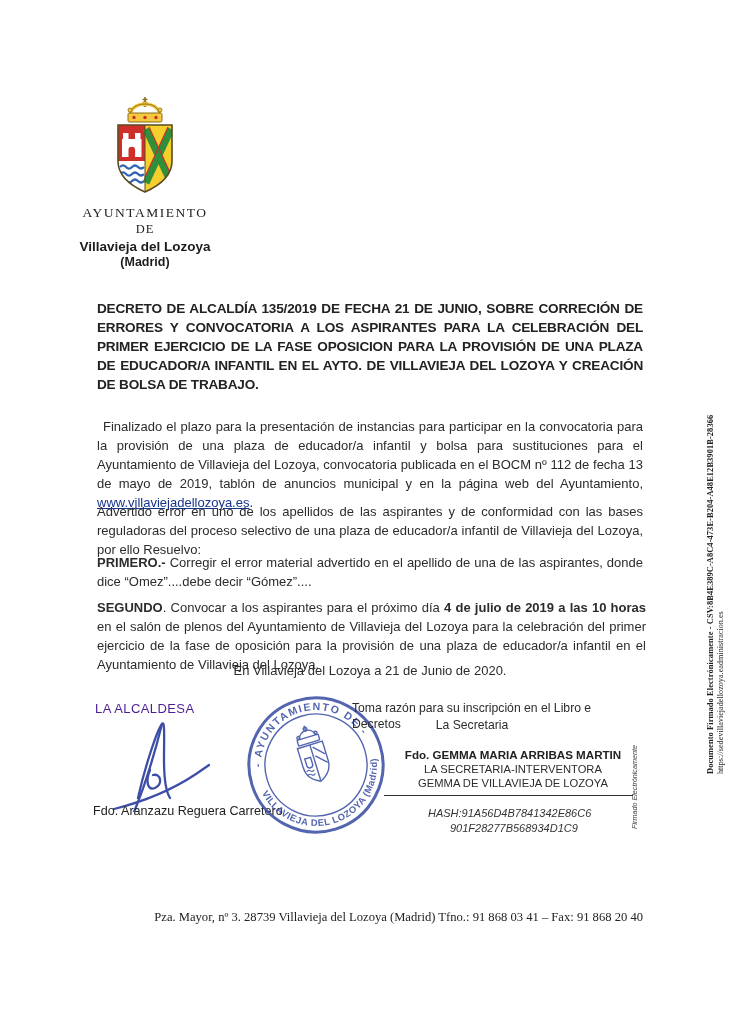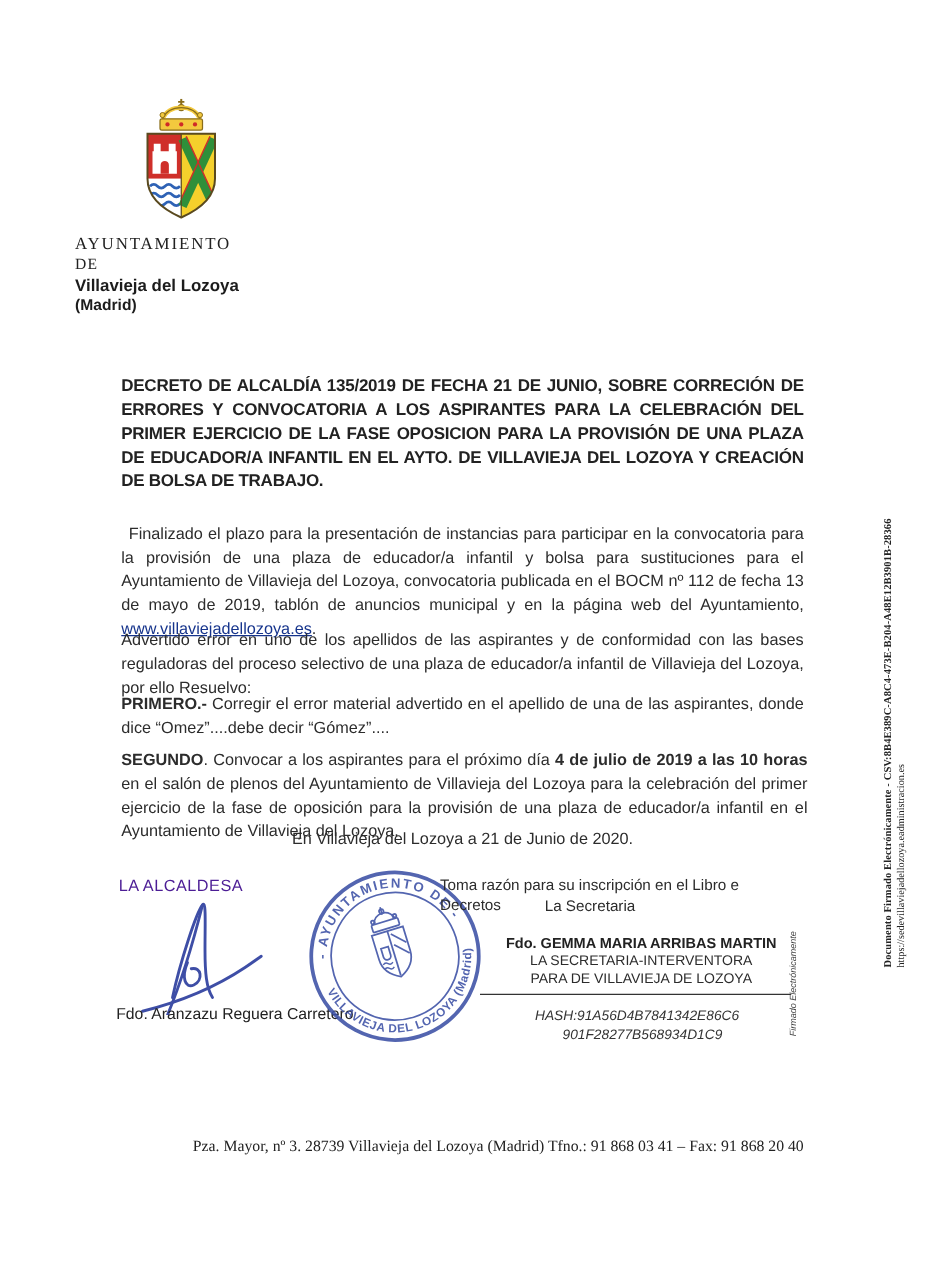--- a/index.html
+++ b/index.html
@@ -14,7 +14,7 @@
   .bold{font-weight:bold;}
 
   
-  .org-block{left:60px;top:79px;width:170px;text-align:left;}
+  .org-block{left:60px;top:97px;width:170px;text-align:center;}
   .coa{display:block;margin:0 auto 8px auto;}
   .org1{font-family:"Liberation Serif",serif;font-size:13.5px;letter-spacing:1.5px;color:#222;}
   .org2{font-family:"Liberation Serif",serif;font-size:12.5px;letter-spacing:1px;color:#222;margin-top:1px;}

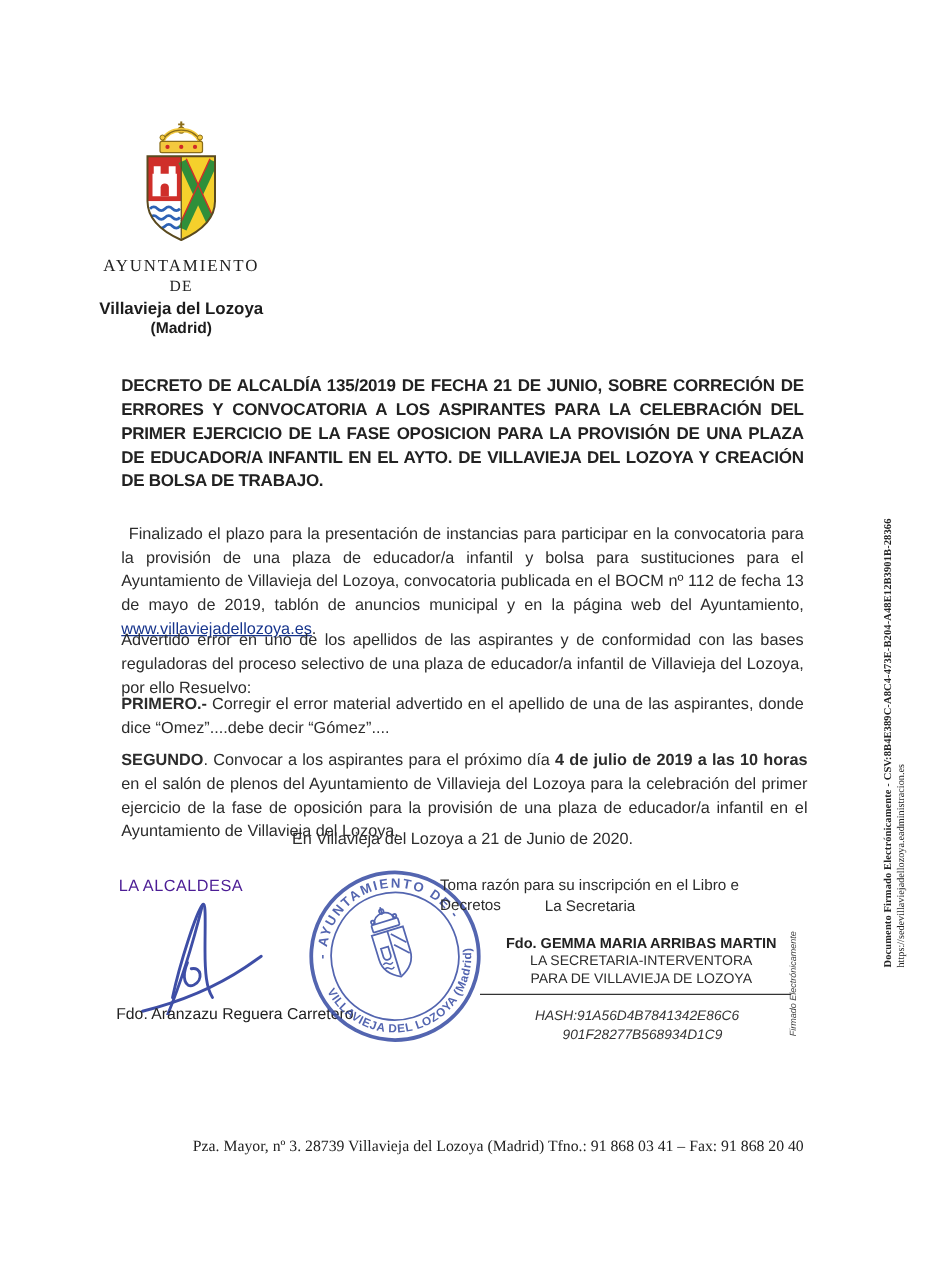--- a/index.html
+++ b/index.html
@@ -182,7 +182,7 @@
 
 <div class="abs gemma-name center">Fdo. GEMMA MARIA ARRIBAS MARTIN</div>
 <div class="abs gemma-r1">LA SECRETARIA-INTERVENTORA</div>
-<div class="abs gemma-r2">PARA DE VILLAVIEJA DE LOZOYA</div>
+<div class="abs gemma-r2">GEMMA DE VILLAVIEJA DE LOZOYA</div>
 
 <div class="abs sig-rule"></div>
 

